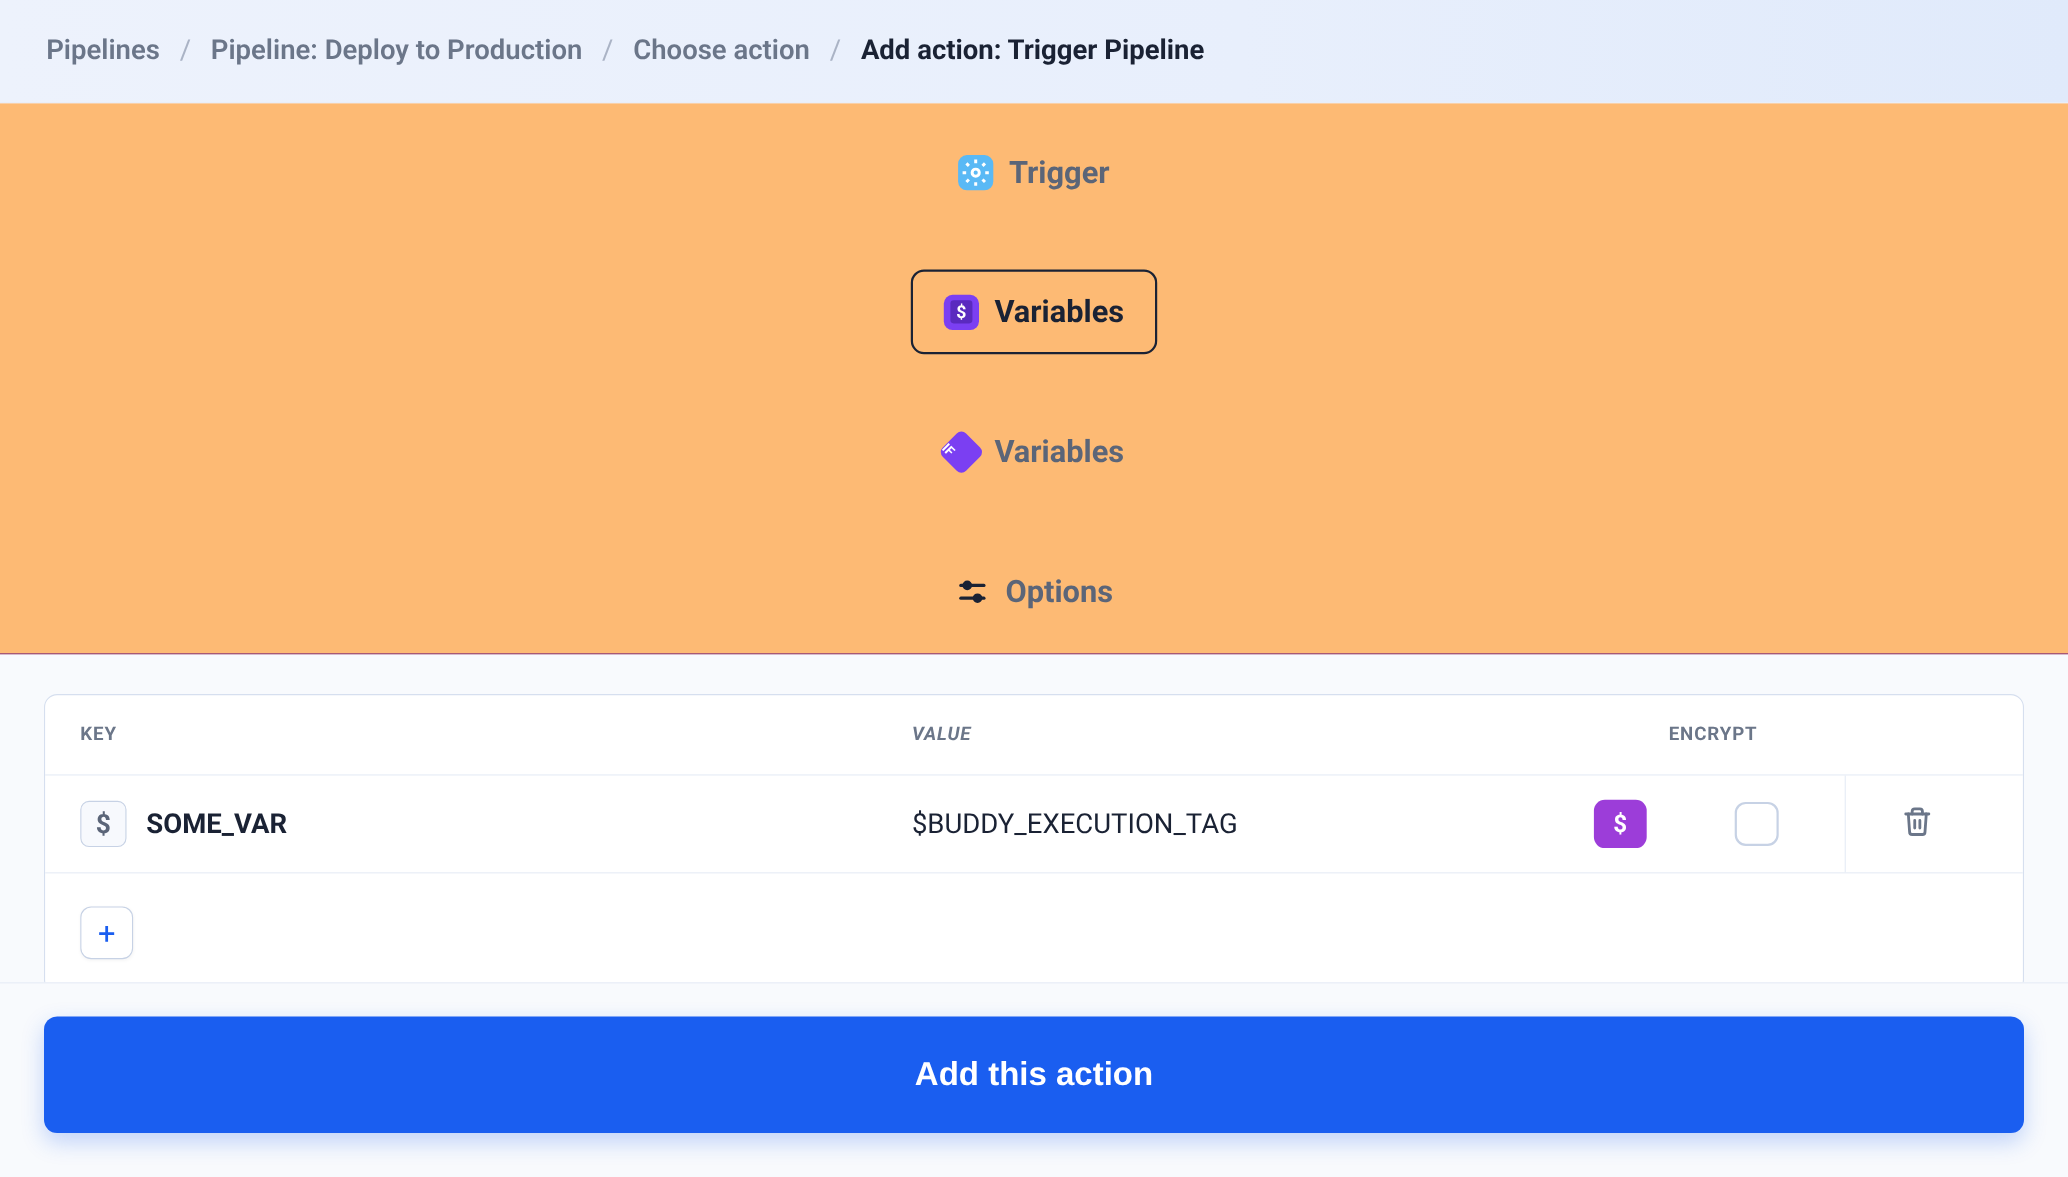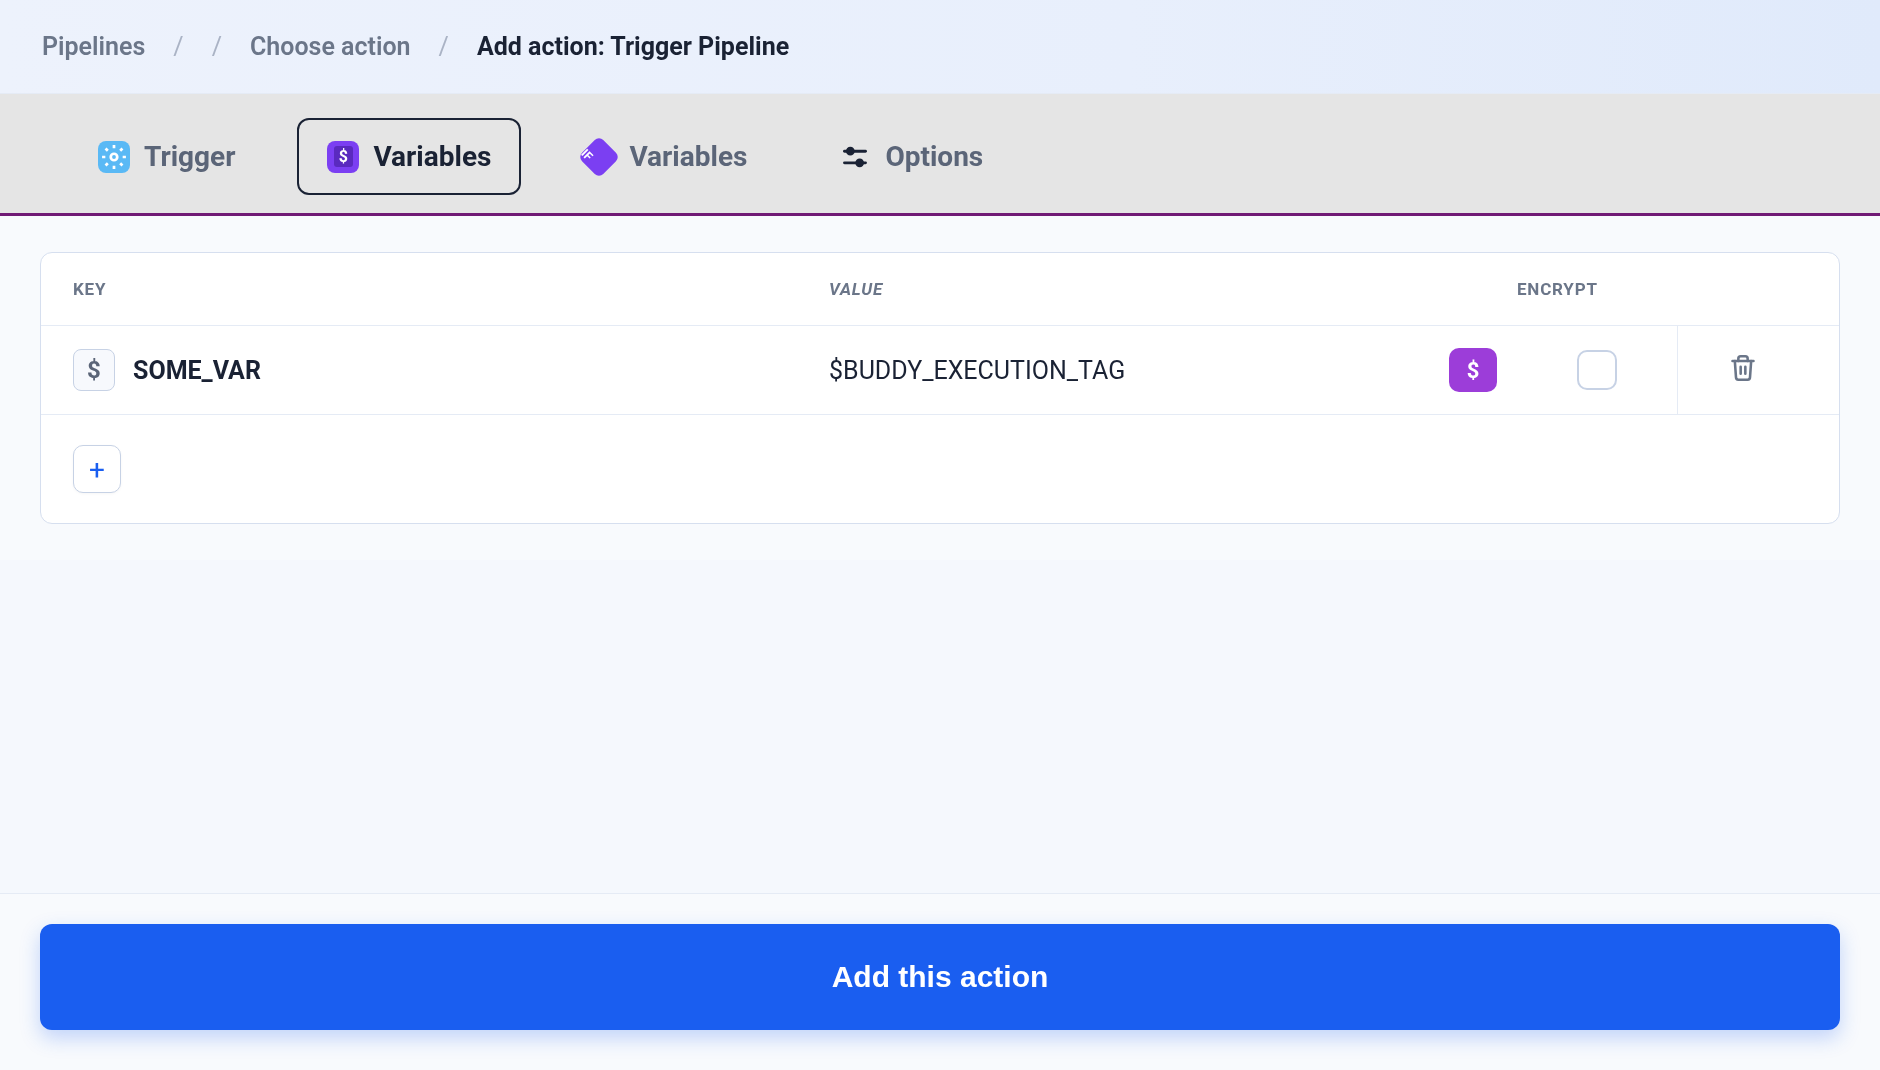--- a/index.html
+++ b/index.html
@@ -24,7 +24,7 @@
     .breadcrumb {
       display: flex;
       align-items: center;
-      gap: 28px;
+      gap: 18px;
       font-size: 25px;
       font-weight: 600;
     }

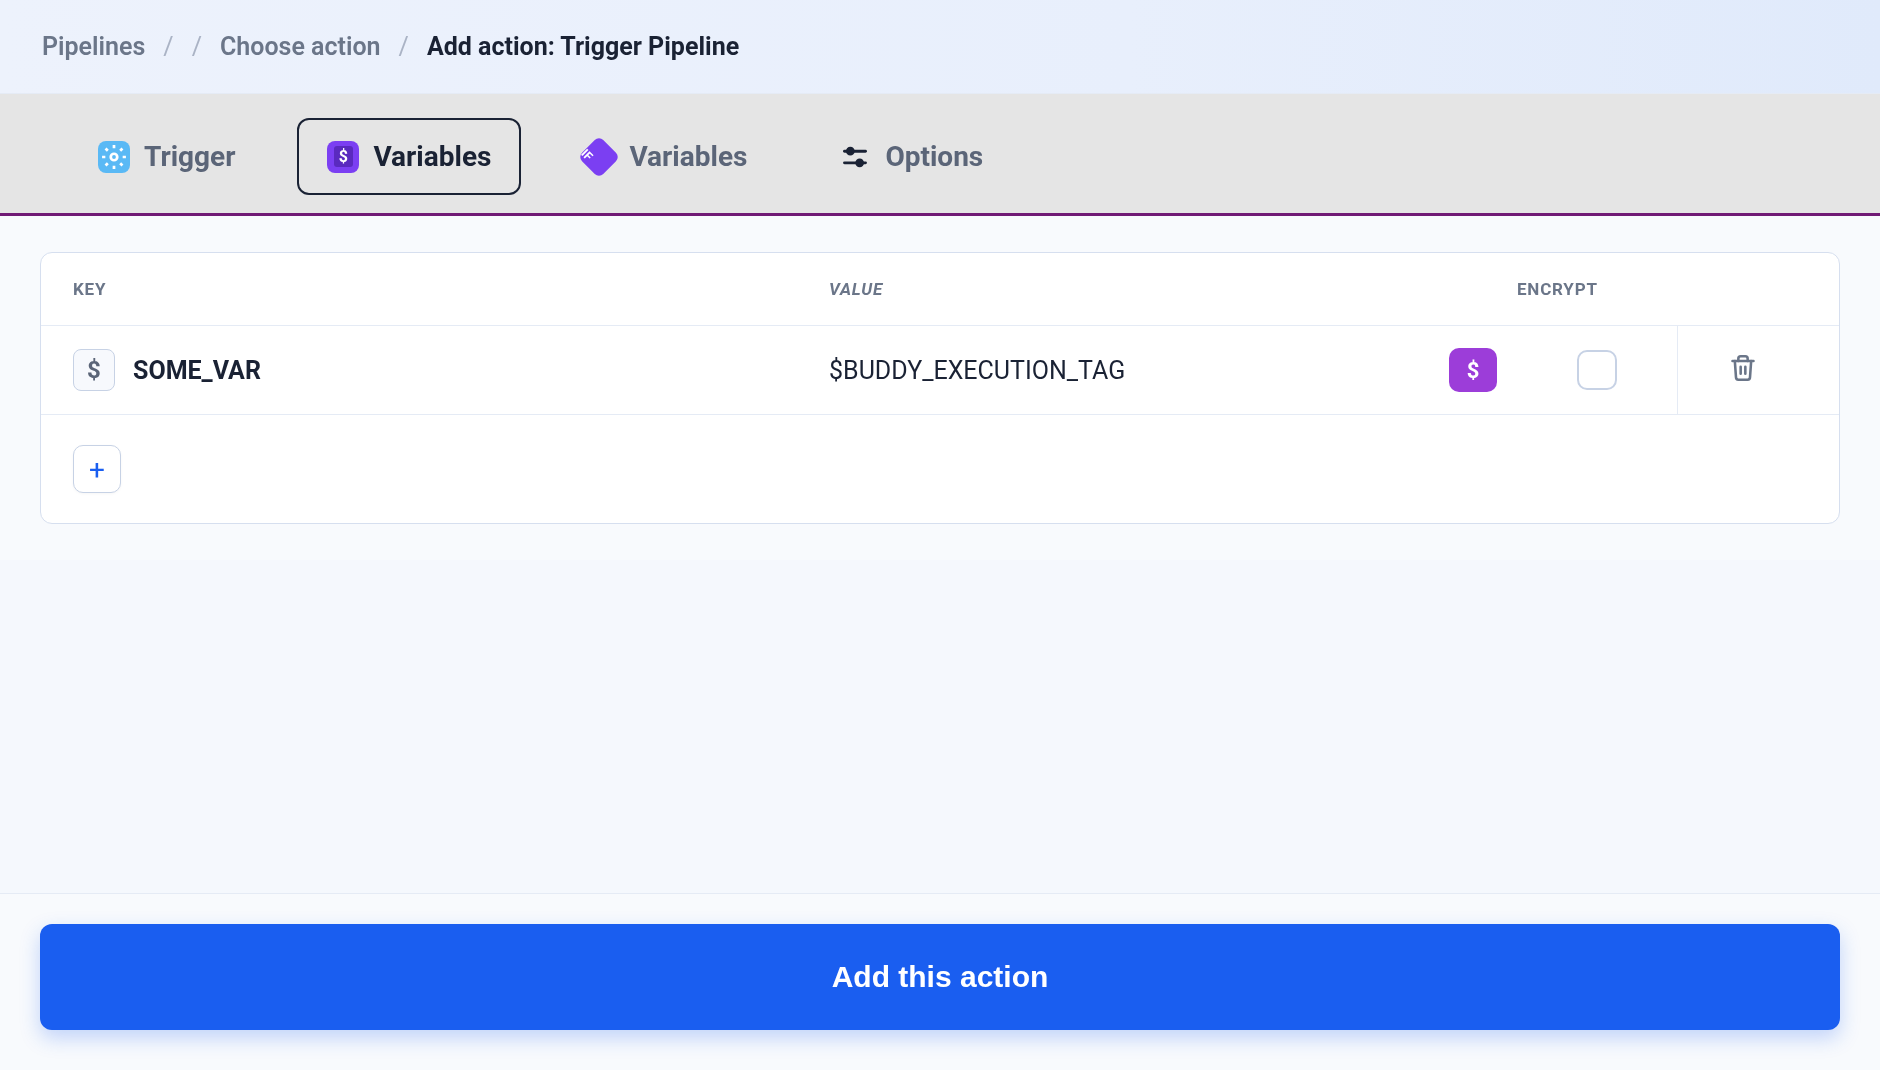--- a/index.html
+++ b/index.html
@@ -279,6 +279,7 @@
     <div class="breadcrumb">
       <a>Pipelines</a>
       <span class="sep">/</span>
+      <a>Pipeline: Deploy to Production</a>
       <span class="sep">/</span>
       <a>Choose action</a>
       <span class="sep">/</span>

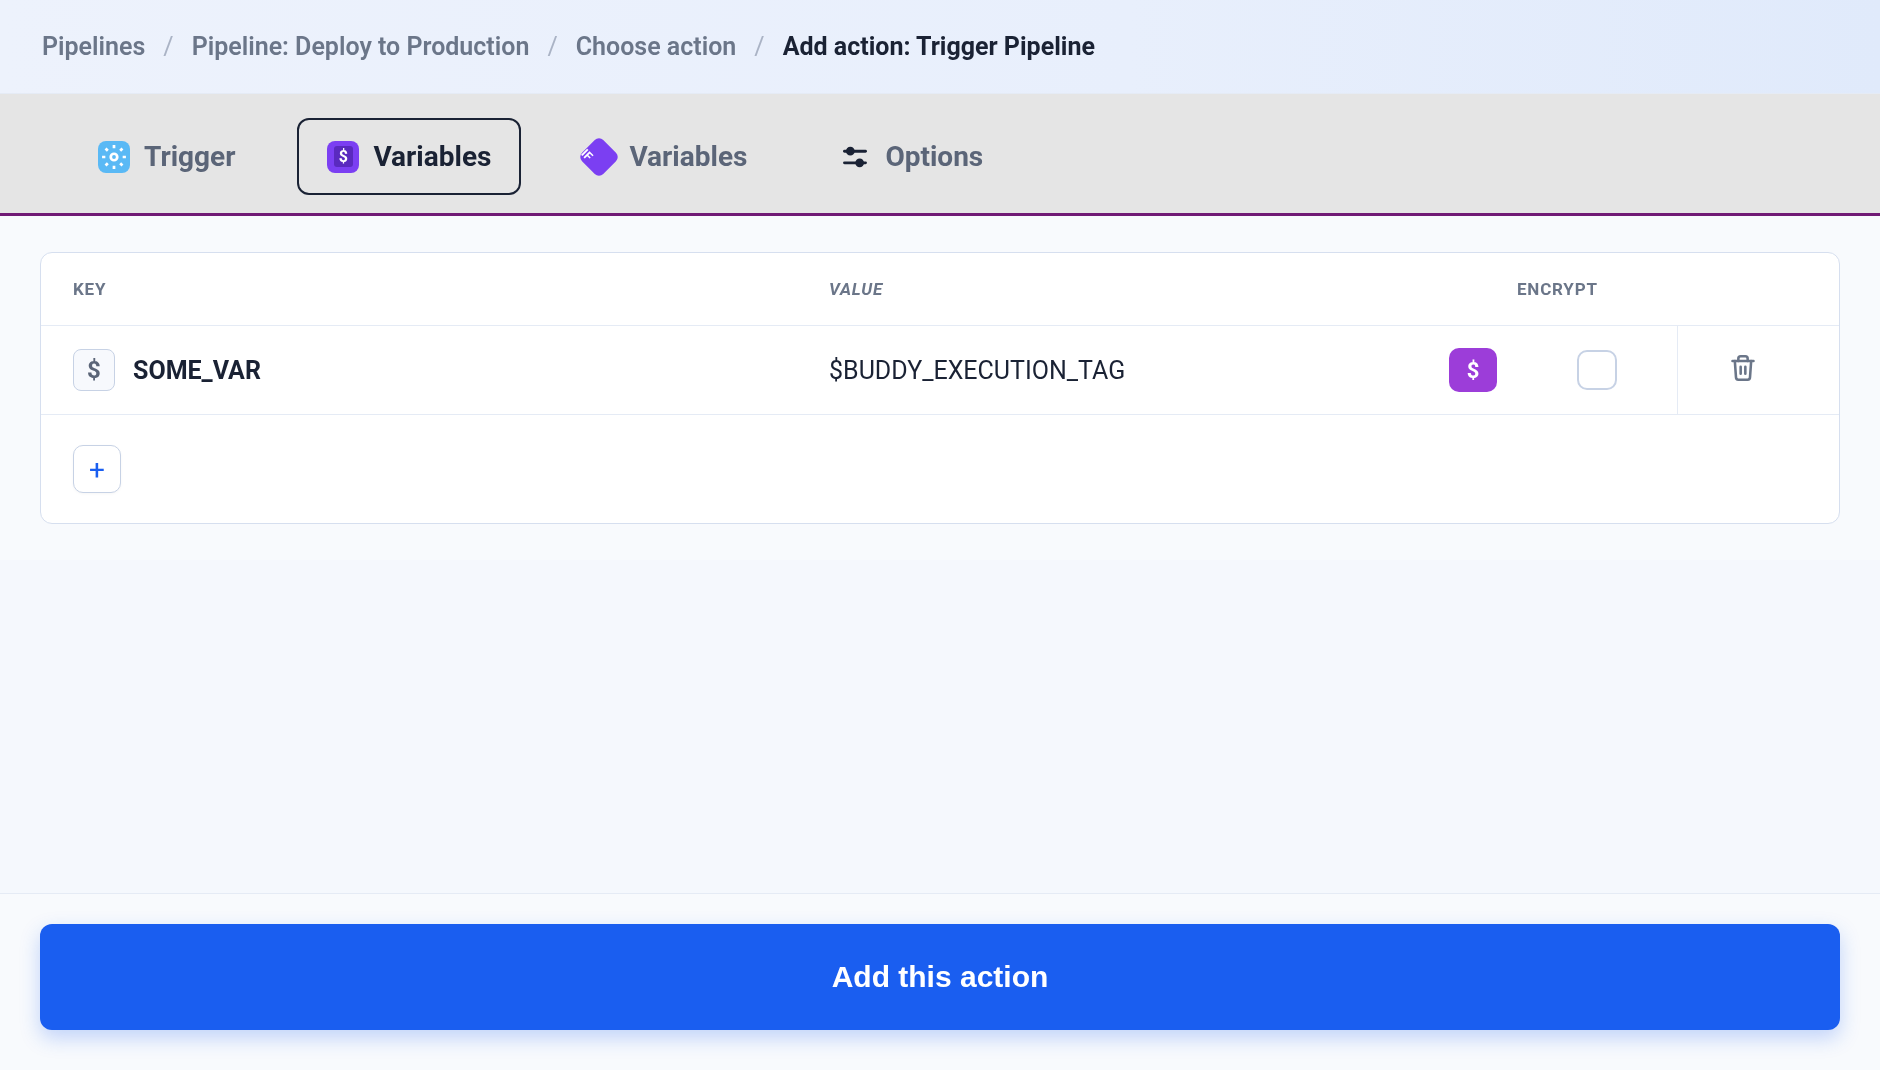--- a/index.html
+++ b/index.html
@@ -44,12 +44,13 @@
 
     
     .tab-bar {
-      background: #e5e5e5;
+      background: #fdba74;
       padding: 24px 68px 0 68px;
-      border-bottom: 3px solid #701a75;
+      border-bottom: 1px solid #701a75;
       display: flex;
       gap: 32px;
       align-items: center;
+      flex-direction: column;
     }
     .tab {
       display: flex;

